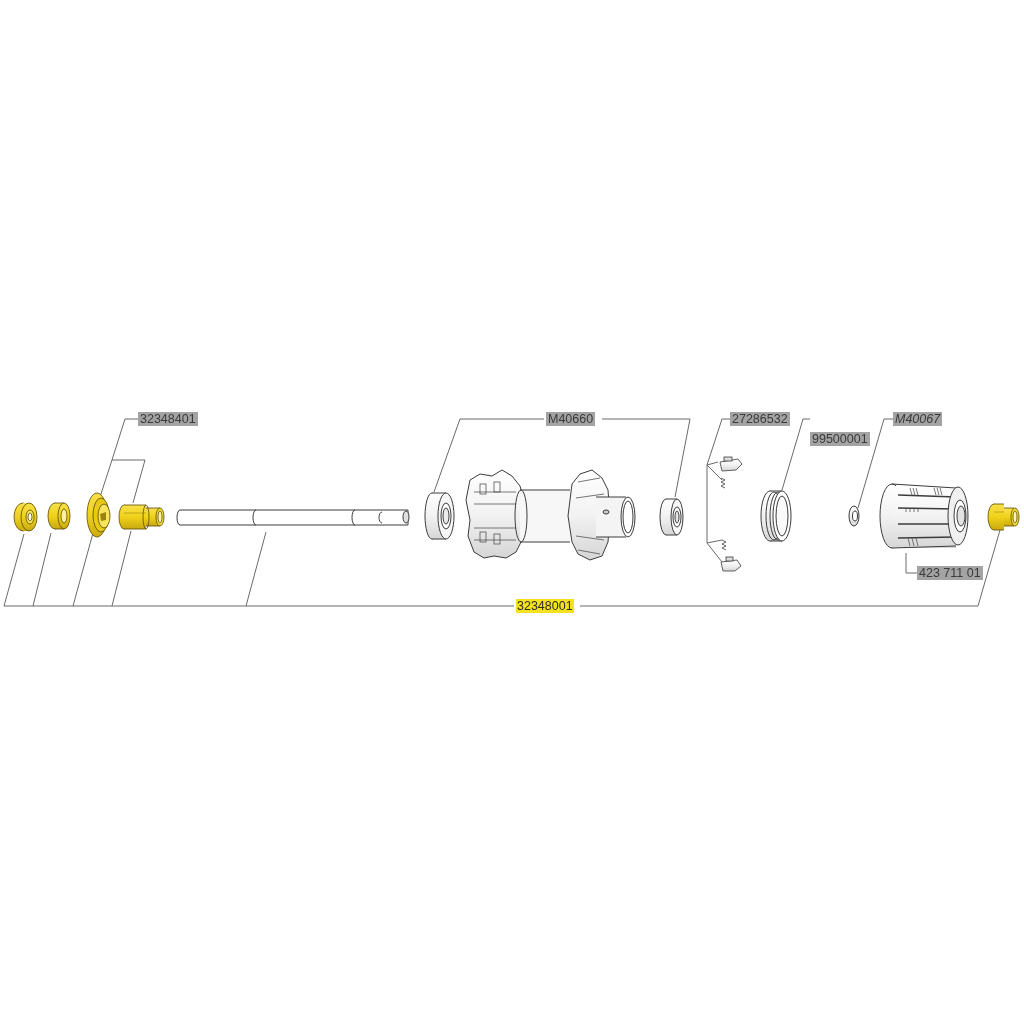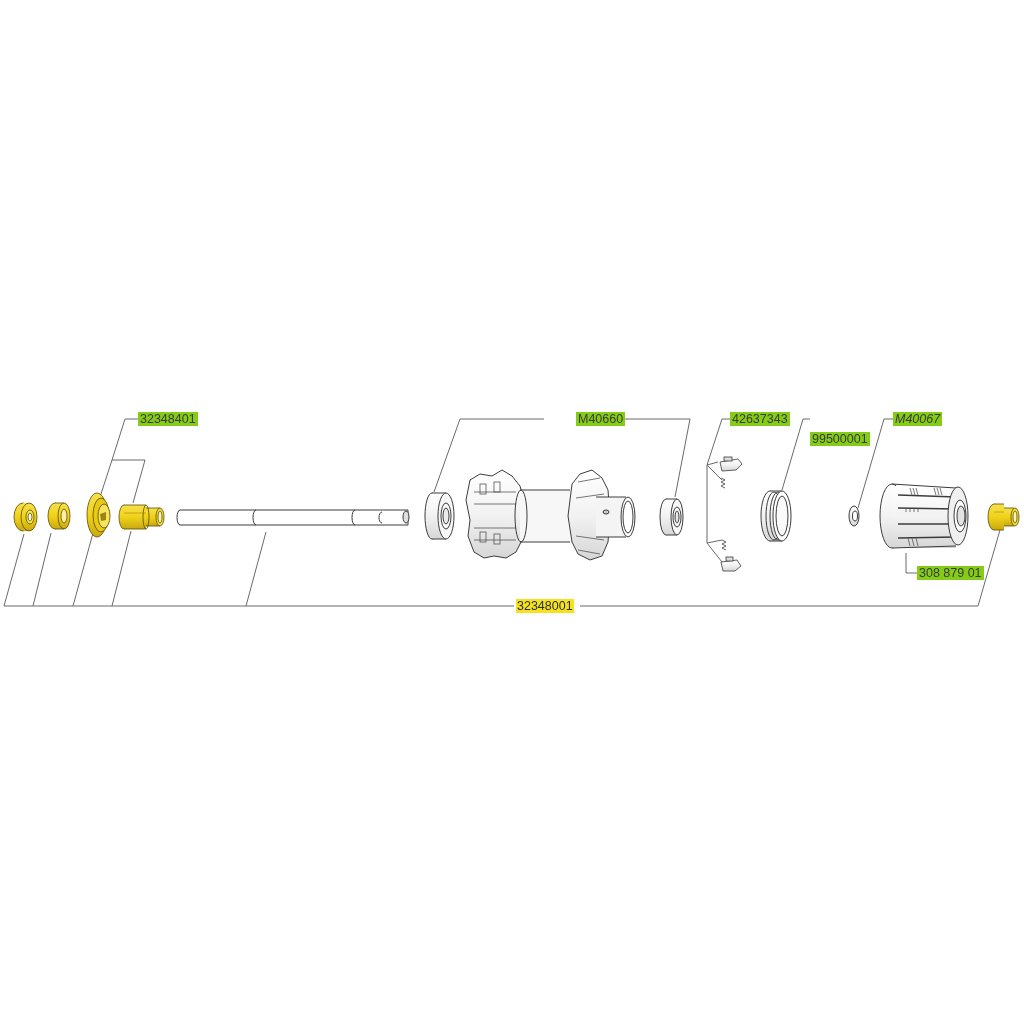--- a/index.html
+++ b/index.html
@@ -7,7 +7,7 @@
          font-family: "Liberation Sans", sans-serif; }
   #diagram { position: absolute; left: 0; top: 0; width: 1024px; height: 1024px; }
   .lbl { position: absolute; font-size: 12.5px; color: #3a3a3a; white-space: nowrap;
-         line-height: 14px; background: #84cc16; padding: 0 2px; }
+         line-height: 14px; background: #a3a3a3; padding: 0 2px; }
   .lbl.hl { background: #f4e21c; color: #2e2e2e; padding: 0 1px; }
 </style>
 </head>

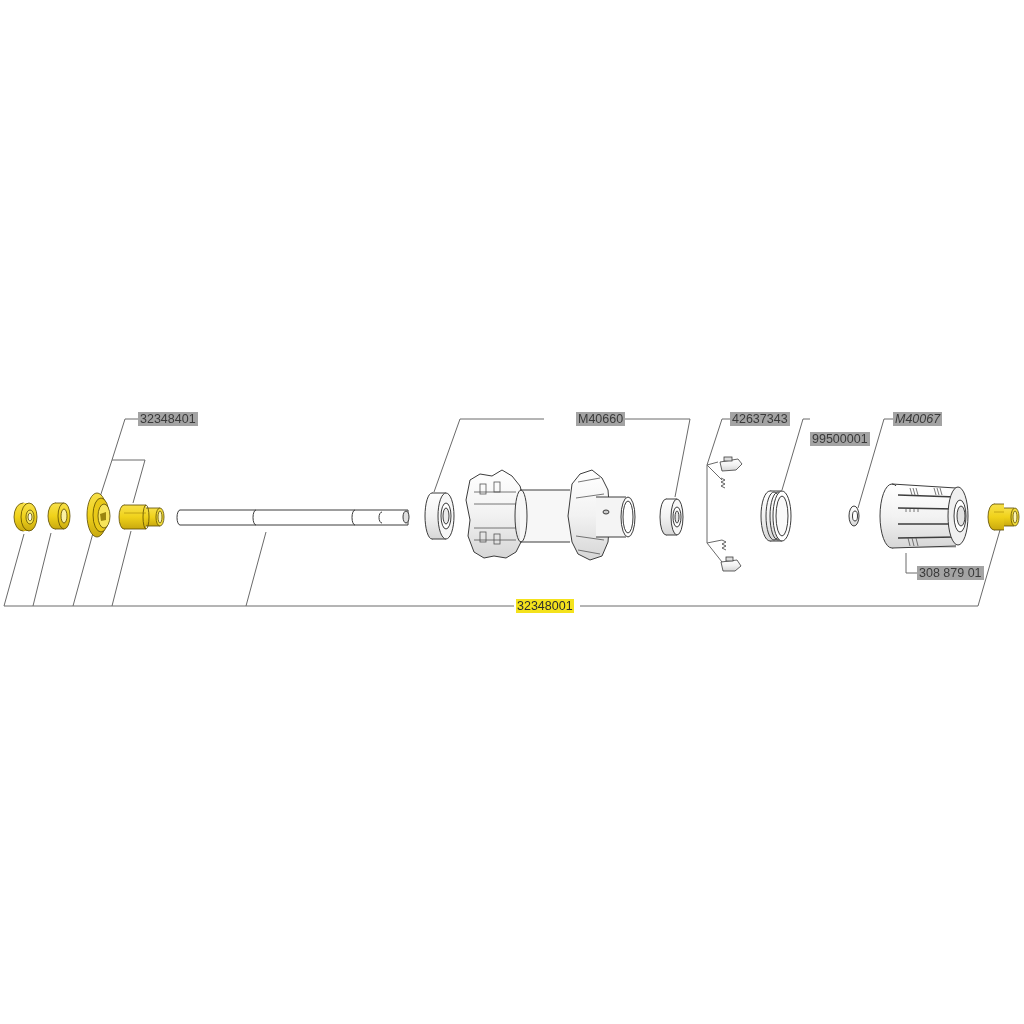--- a/index.html
+++ b/index.html
@@ -237,7 +237,7 @@
 
   
   <span class="lbl" style="left:138px; top:412px;">32348401</span>
-  <span class="lbl" style="left:546px; top:412px;margin-left:30px;">M40660</span>
+  <span class="lbl" style="left:546px; top:412px;">M40660</span>
   <span class="lbl" style="left:730px; top:412px;">42637343</span>
   <span class="lbl" style="left:810px; top:432px;">99500001</span>
   <span class="lbl" style="left:893px; top:412px;font-style:italic;">M40067</span>

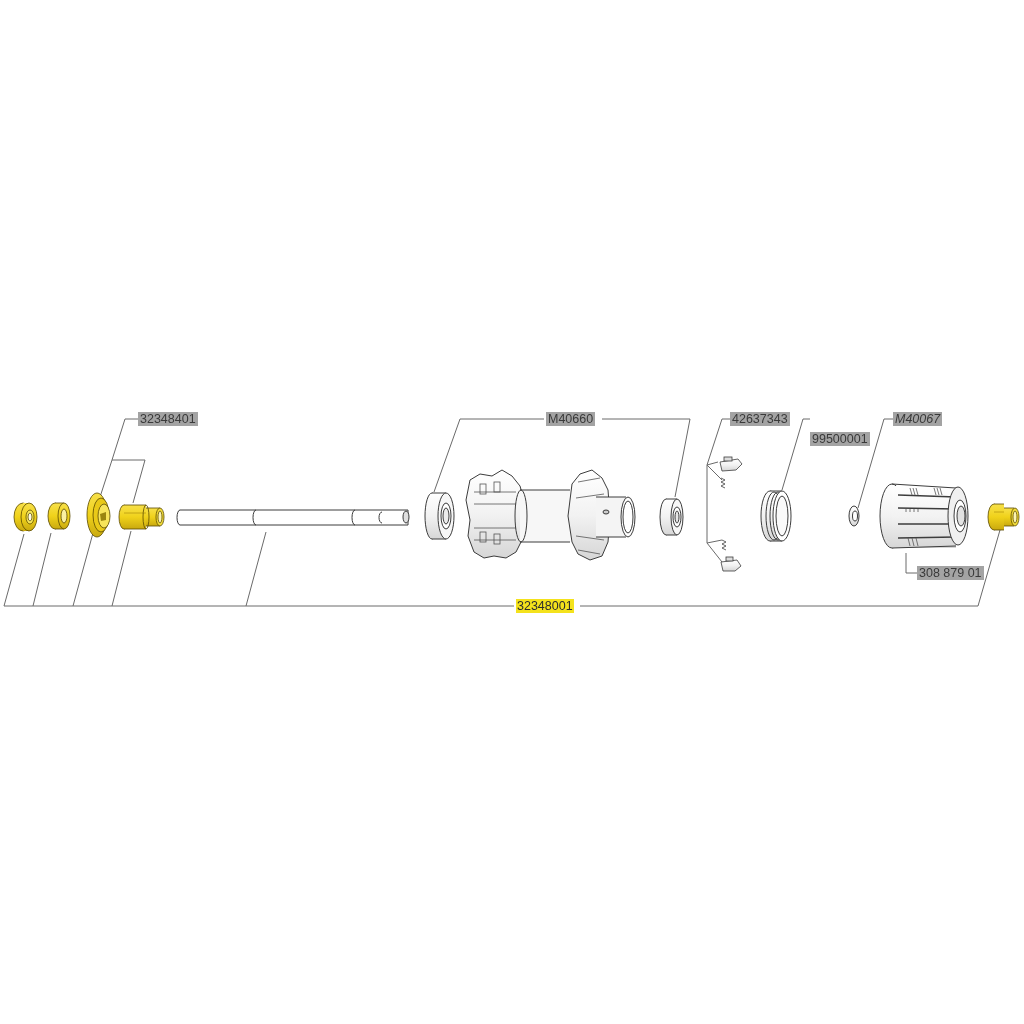--- a/index.html
+++ b/index.html
@@ -238,7 +238,7 @@
   
   <span class="lbl" style="left:138px; top:412px;">32348401</span>
   <span class="lbl" style="left:546px; top:412px;">M40660</span>
-  <span class="lbl" style="left:730px; top:412px;">42637343</span>
+  <span class="lbl" style="left:730px; top:412px;">27286532</span>
   <span class="lbl" style="left:810px; top:432px;">99500001</span>
   <span class="lbl" style="left:893px; top:412px;font-style:italic;">M40067</span>
   <span class="lbl" style="left:917px; top:566px;">308 879 01</span>

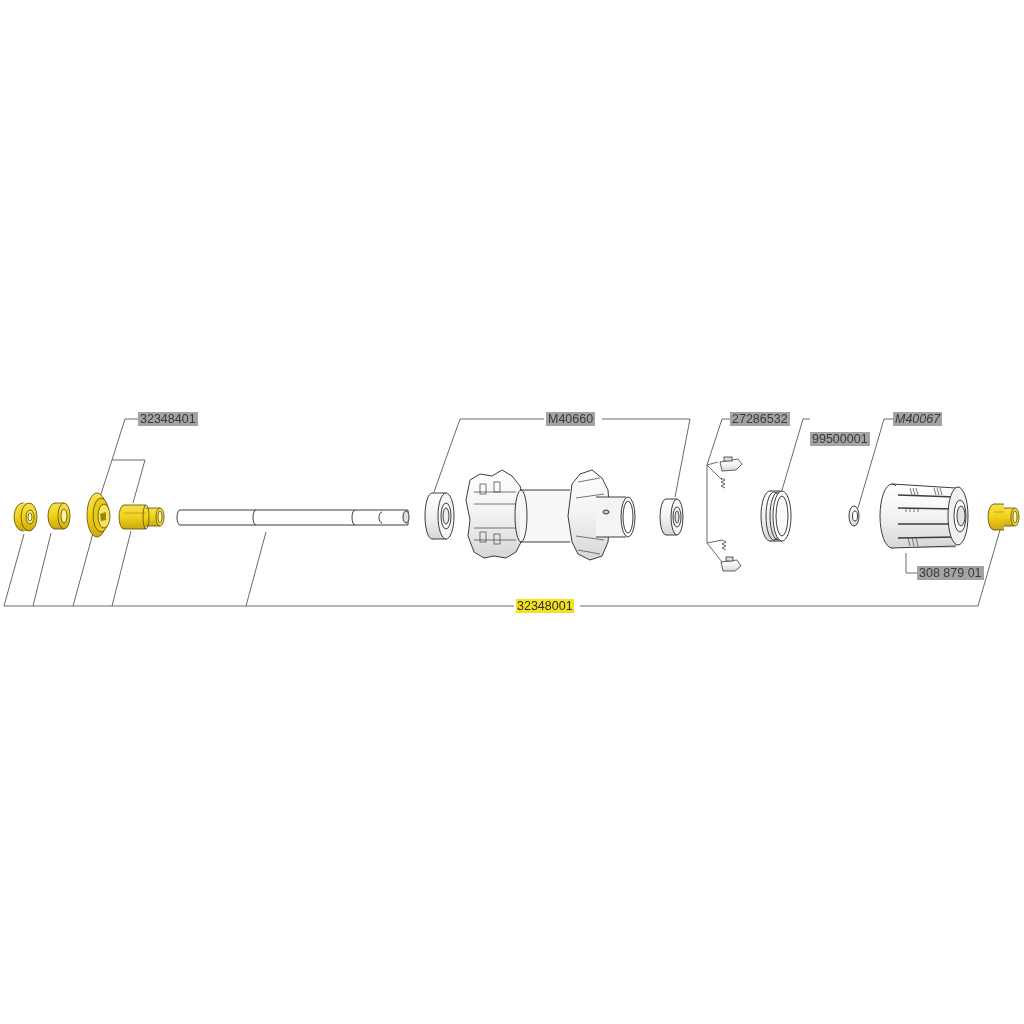--- a/index.html
+++ b/index.html
@@ -241,7 +241,7 @@
   <span class="lbl" style="left:730px; top:412px;">27286532</span>
   <span class="lbl" style="left:810px; top:432px;">99500001</span>
   <span class="lbl" style="left:893px; top:412px;font-style:italic;">M40067</span>
-  <span class="lbl" style="left:917px; top:566px;">308 879 01</span>
+  <span class="lbl" style="left:917px; top:566px;">423 711 01</span>
   <span class="lbl hl" style="left:516px; top:599px;">32348001</span>
 </div>
 

